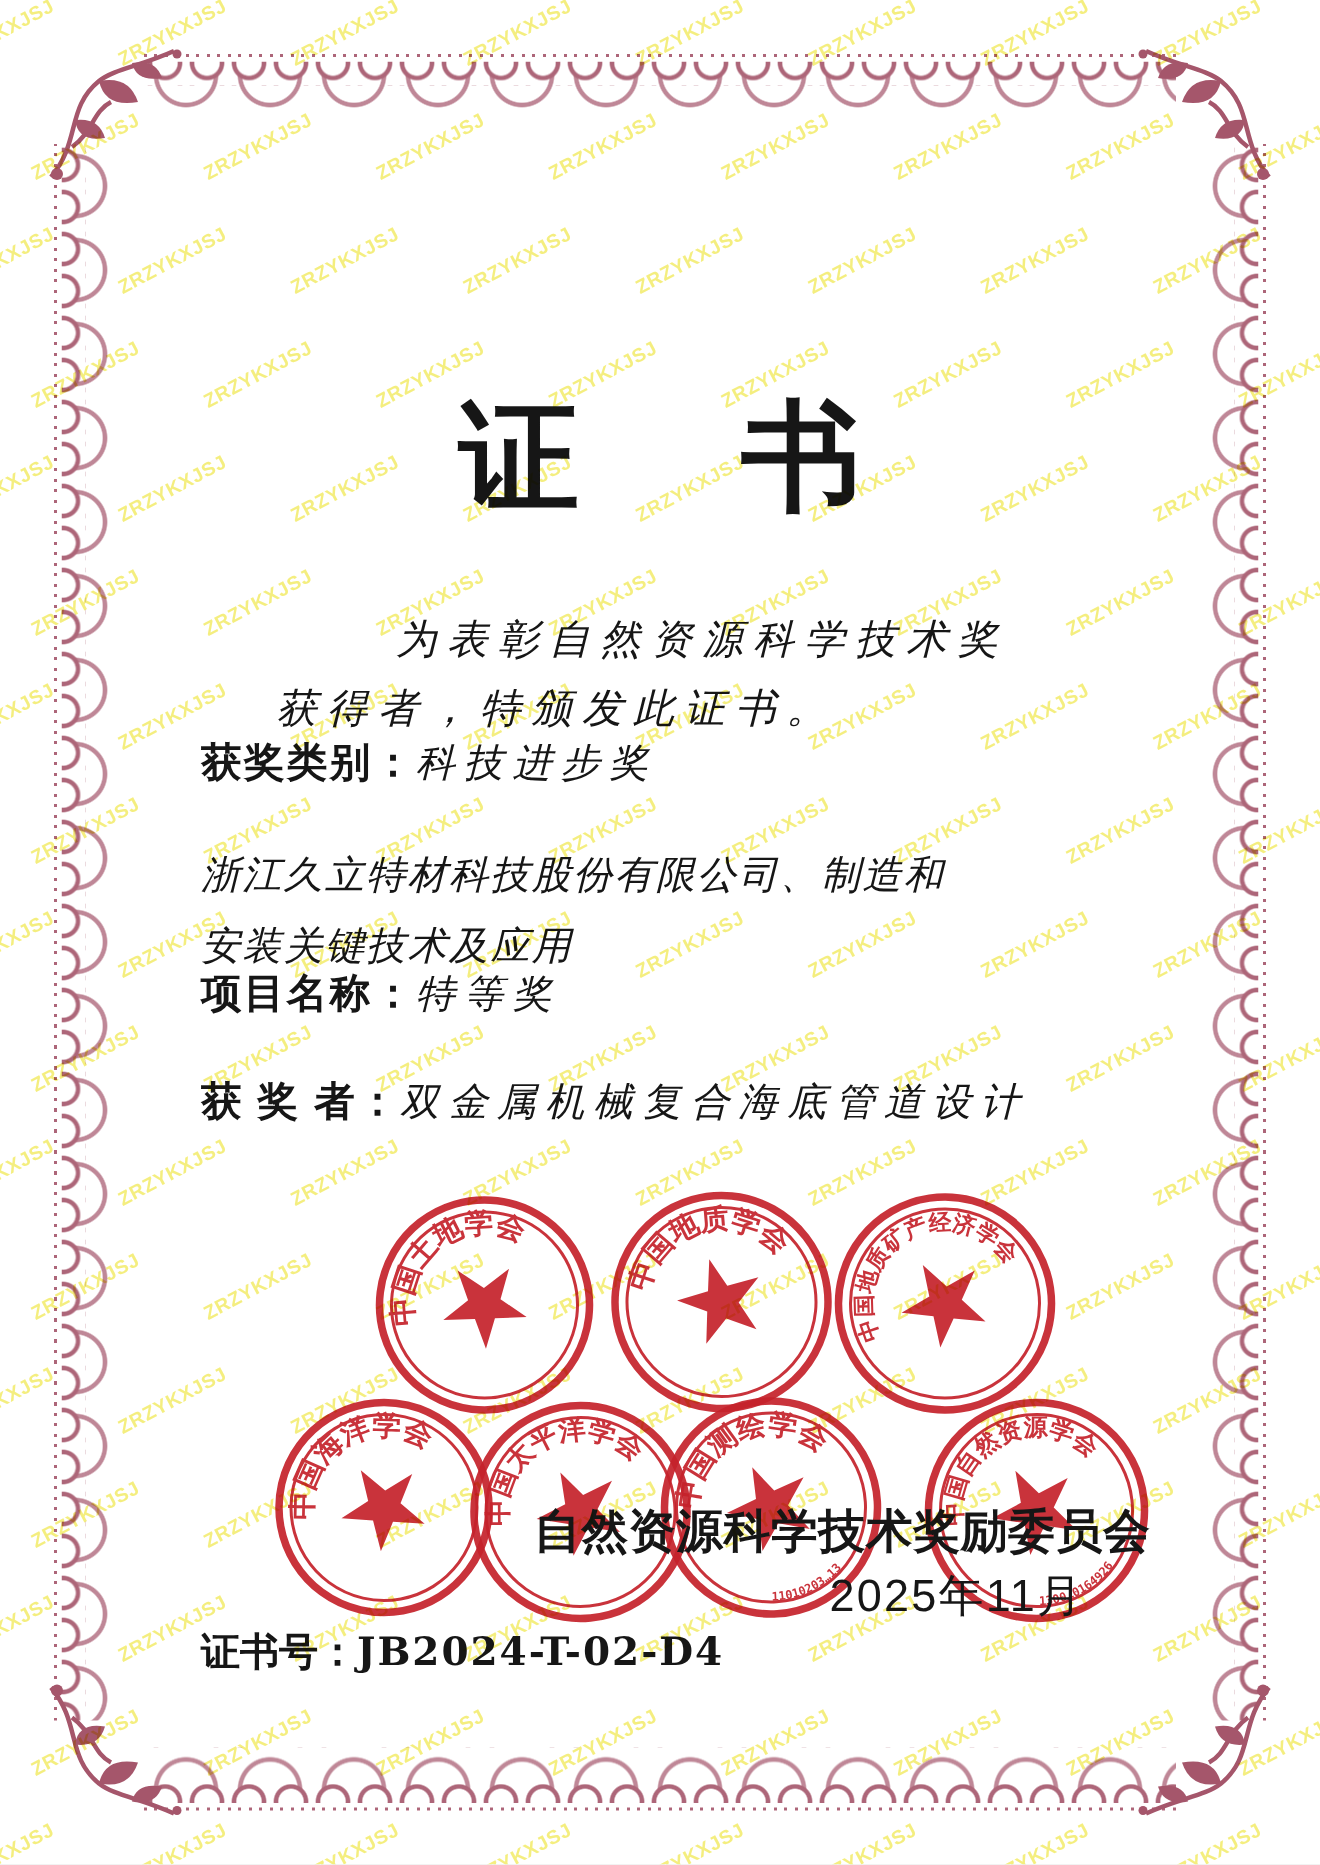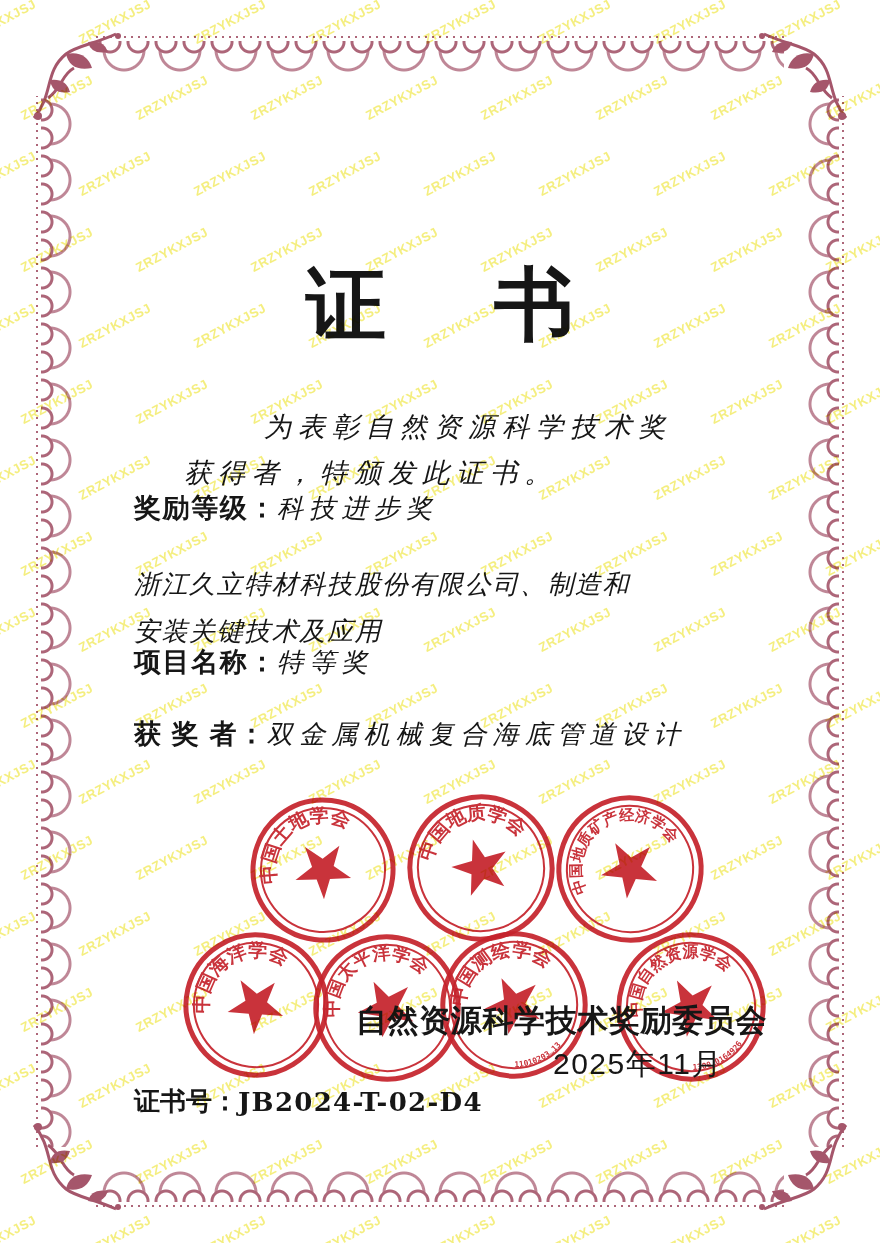--- a/index.html
+++ b/index.html
@@ -167,7 +167,7 @@
   </div>
 
   <div class="row" id="row-category">
-    <span class="label">奖励等级：</span>
+    <span class="label">获奖类别：</span>
     <span class="value kai">科技进步奖</span>
   </div>
 

